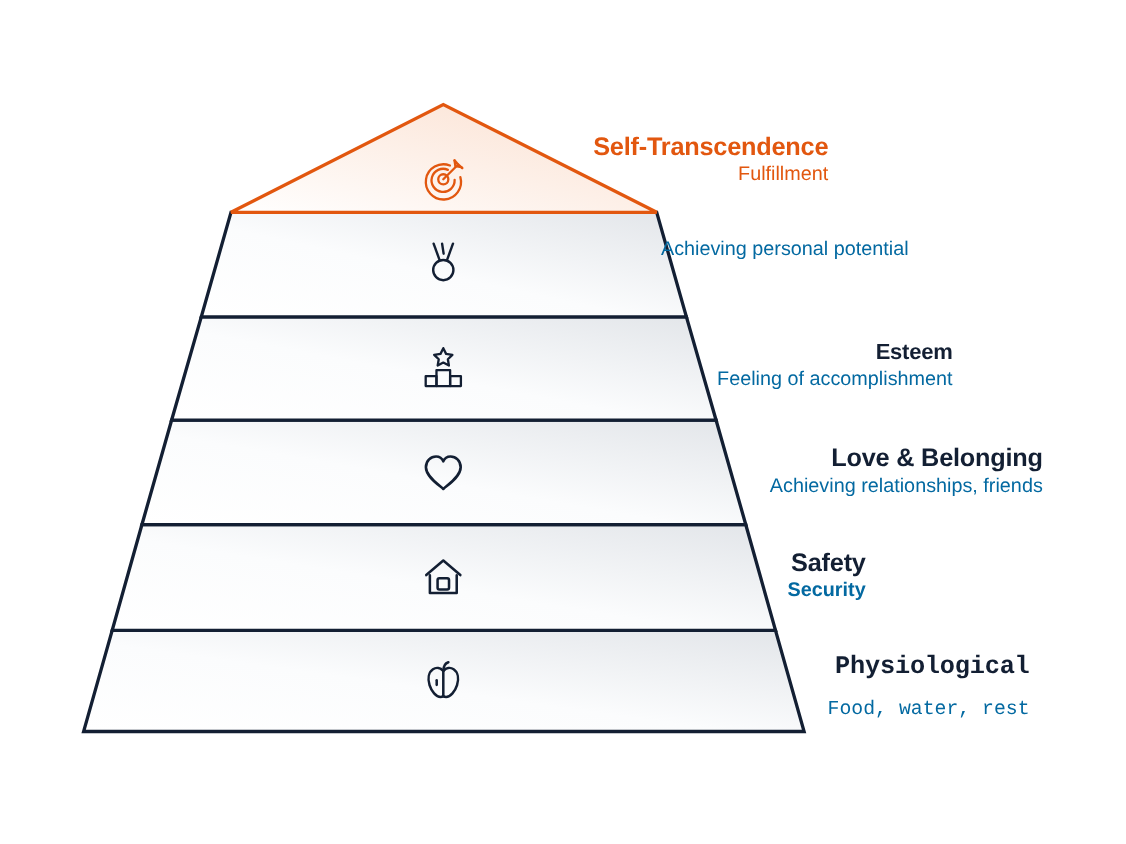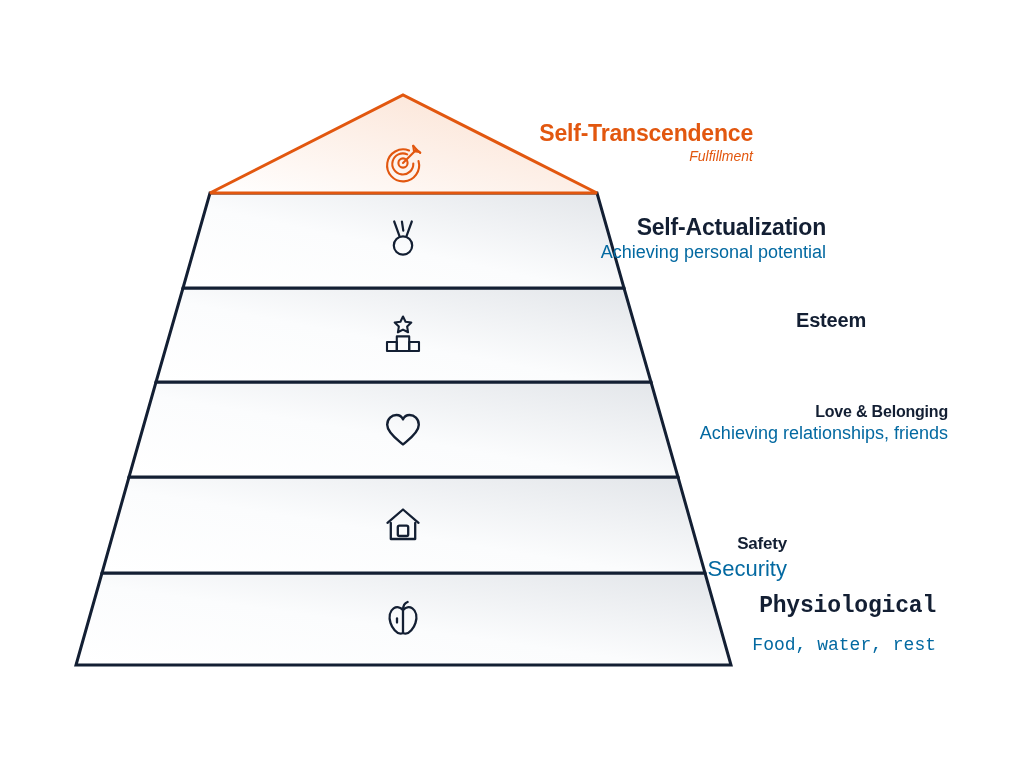--- a/index.html
+++ b/index.html
@@ -59,7 +59,7 @@
   }
   
   .t0 .tier-title { font-size: 23px; }
-  .t0 .tier-sub   { font-size: 14px; font-style: italic; }
+  .t0 .tier-sub   { font-size: 18px; }
   .t1 .tier-title { font-size: 23px; }
   .t1 .tier-sub   { font-size: 18px; }
   .t2 .tier-title { font-size: 20px; }

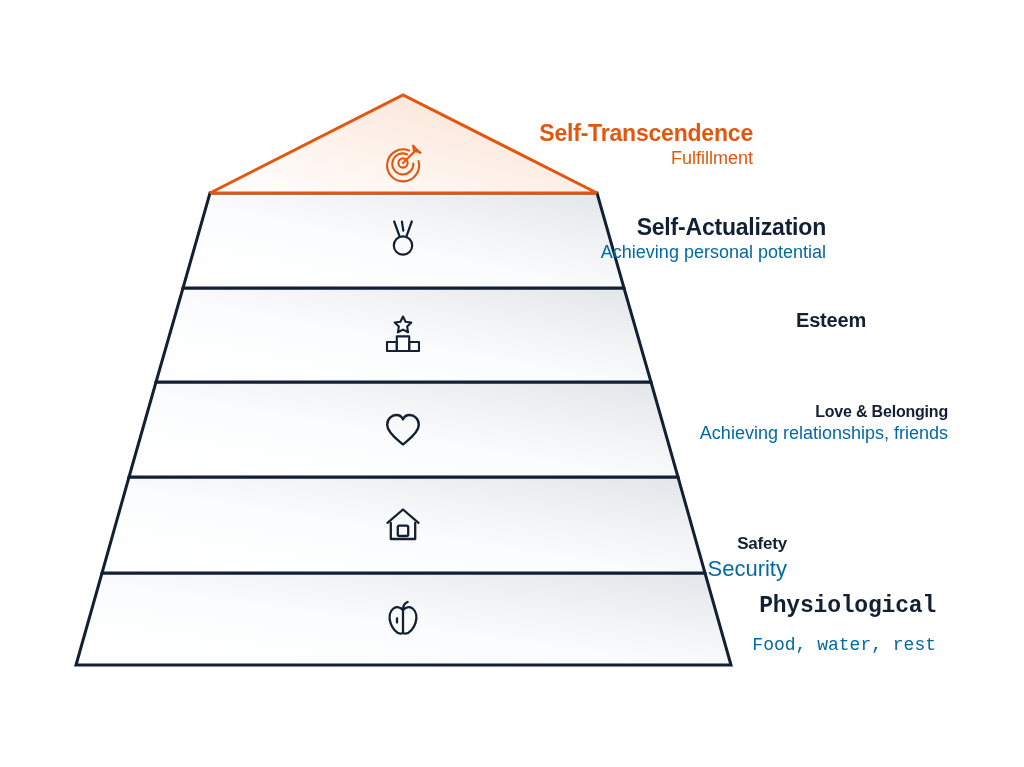--- a/index.html
+++ b/index.html
@@ -164,7 +164,6 @@
     </div>
 
     <div class="tier-label t1" style="right:198px; top:214px;">
-      <div class="tier-title">Self-Actualization</div>
       <div class="tier-sub">Achieving personal potential</div>
     </div>
 

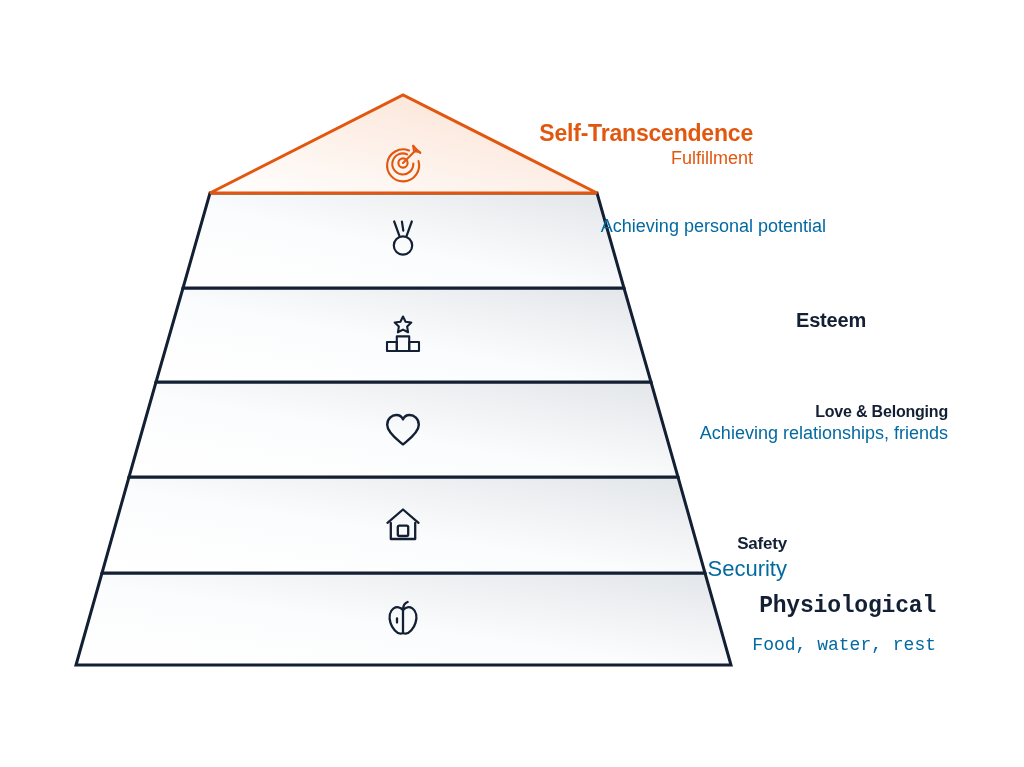--- a/index.html
+++ b/index.html
@@ -169,6 +169,7 @@
 
     <div class="tier-label t2" style="right:158px; top:309px;">
       <div class="tier-title">Esteem</div>
+      <div class="tier-sub">Feeling of accomplishment</div>
     </div>
 
     <div class="tier-label t3" style="right:76px; top:403px;">

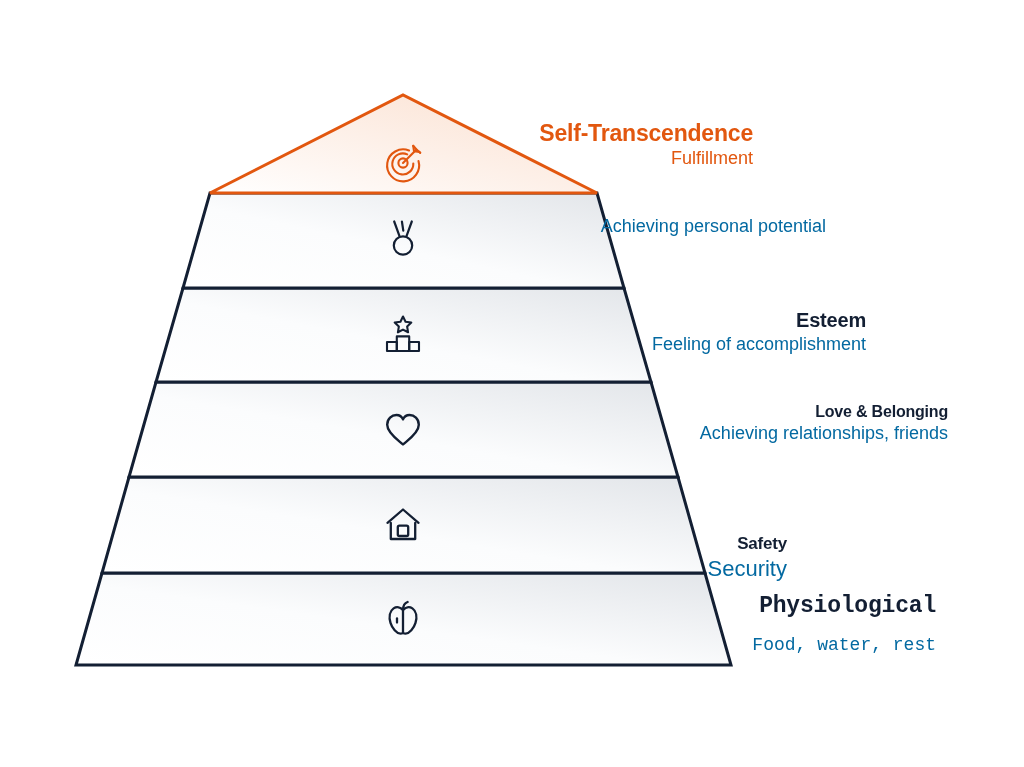--- a/index.html
+++ b/index.html
@@ -64,7 +64,7 @@
   .t1 .tier-sub   { font-size: 18px; }
   .t2 .tier-title { font-size: 20px; }
   .t2 .tier-sub   { font-size: 18px; }
-  .t3 .tier-title { font-size: 16px; }
+  .t3 .tier-title { font-size: 23px; }
   .t3 .tier-sub   { font-size: 18px; }
   .t4 .tier-title { font-size: 17px; margin-top: 36px; }
   .t4 .tier-sub   { font-size: 22px; }

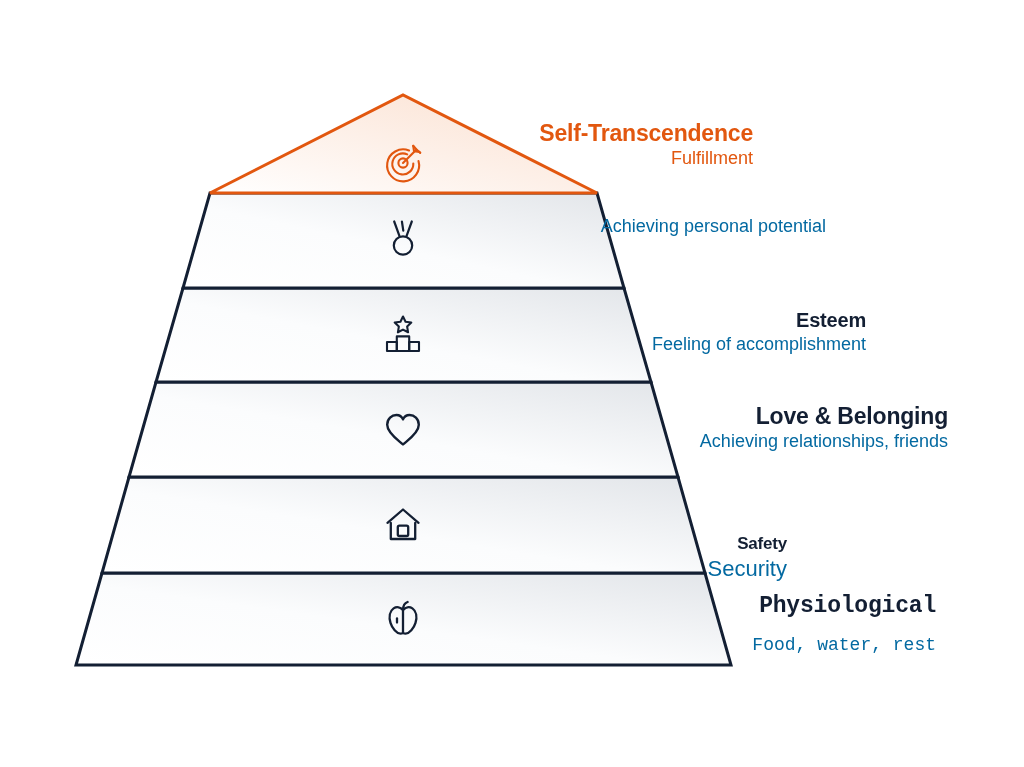--- a/index.html
+++ b/index.html
@@ -66,7 +66,7 @@
   .t2 .tier-sub   { font-size: 18px; }
   .t3 .tier-title { font-size: 23px; }
   .t3 .tier-sub   { font-size: 18px; }
-  .t4 .tier-title { font-size: 17px; margin-top: 36px; }
+  .t4 .tier-title { font-size: 23px; }
   .t4 .tier-sub   { font-size: 22px; }
   .t5 .tier-title { font-size: 23px; }
   .t5 .tier-sub   { font-size: 18px; margin-top: 16px; }

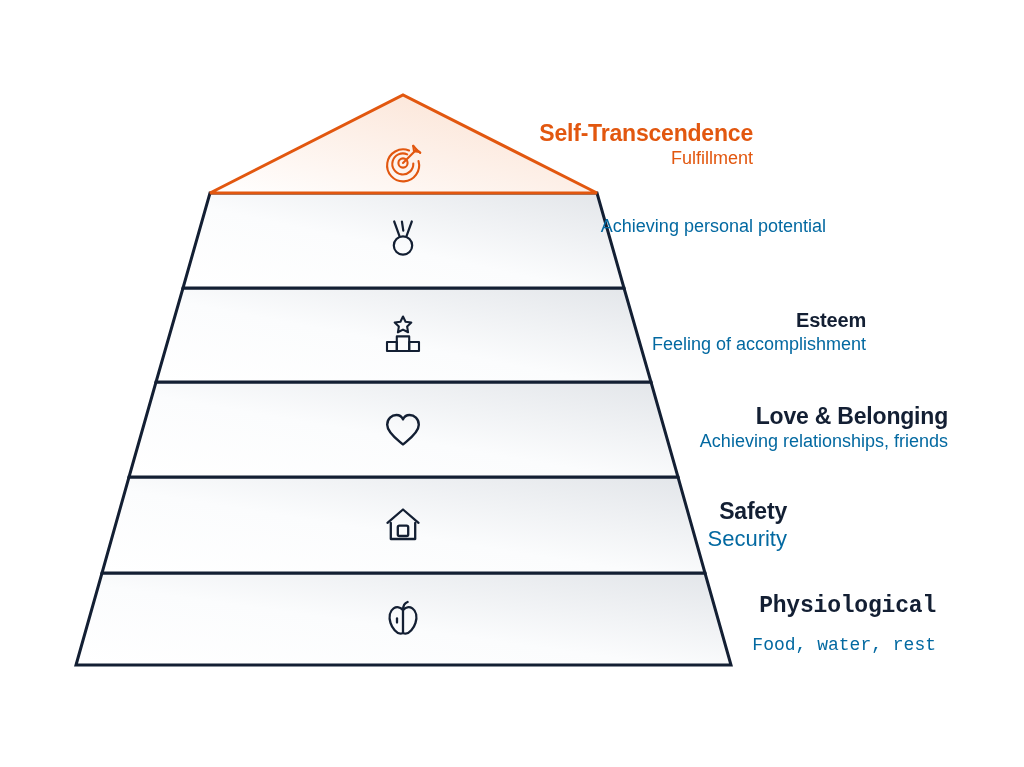--- a/index.html
+++ b/index.html
@@ -67,7 +67,7 @@
   .t3 .tier-title { font-size: 23px; }
   .t3 .tier-sub   { font-size: 18px; }
   .t4 .tier-title { font-size: 23px; }
-  .t4 .tier-sub   { font-size: 22px; }
+  .t4 .tier-sub   { font-size: 18px; font-weight: bold; }
   .t5 .tier-title { font-size: 23px; }
   .t5 .tier-sub   { font-size: 18px; margin-top: 16px; }
 </style>

